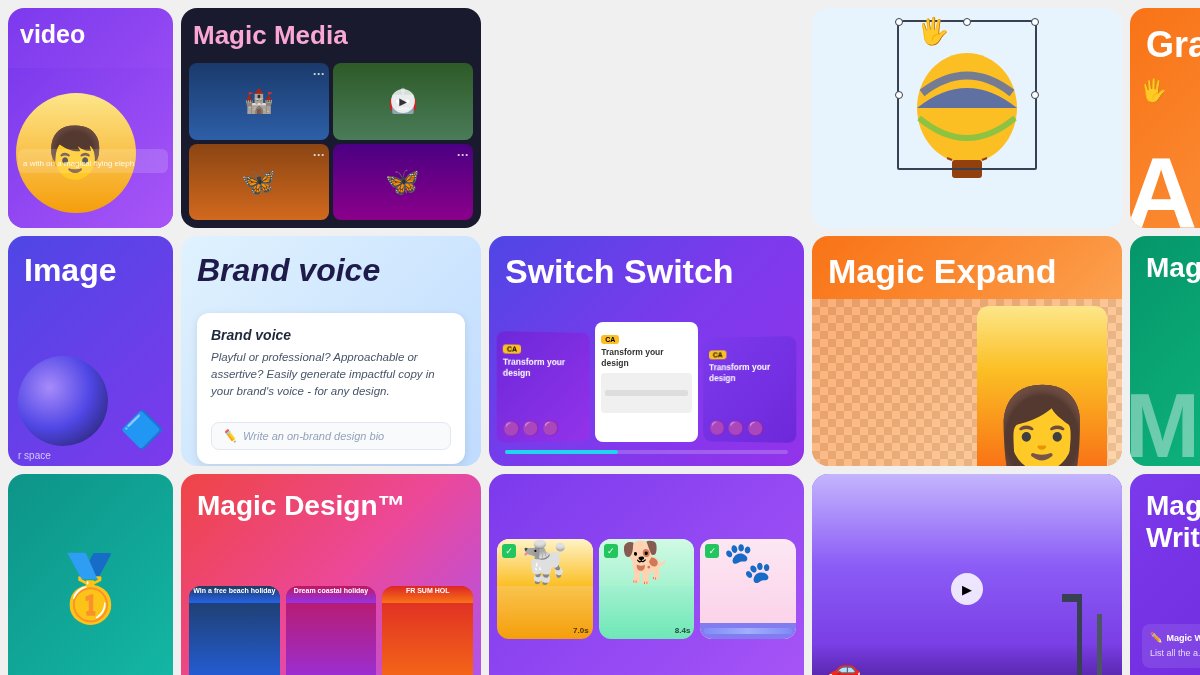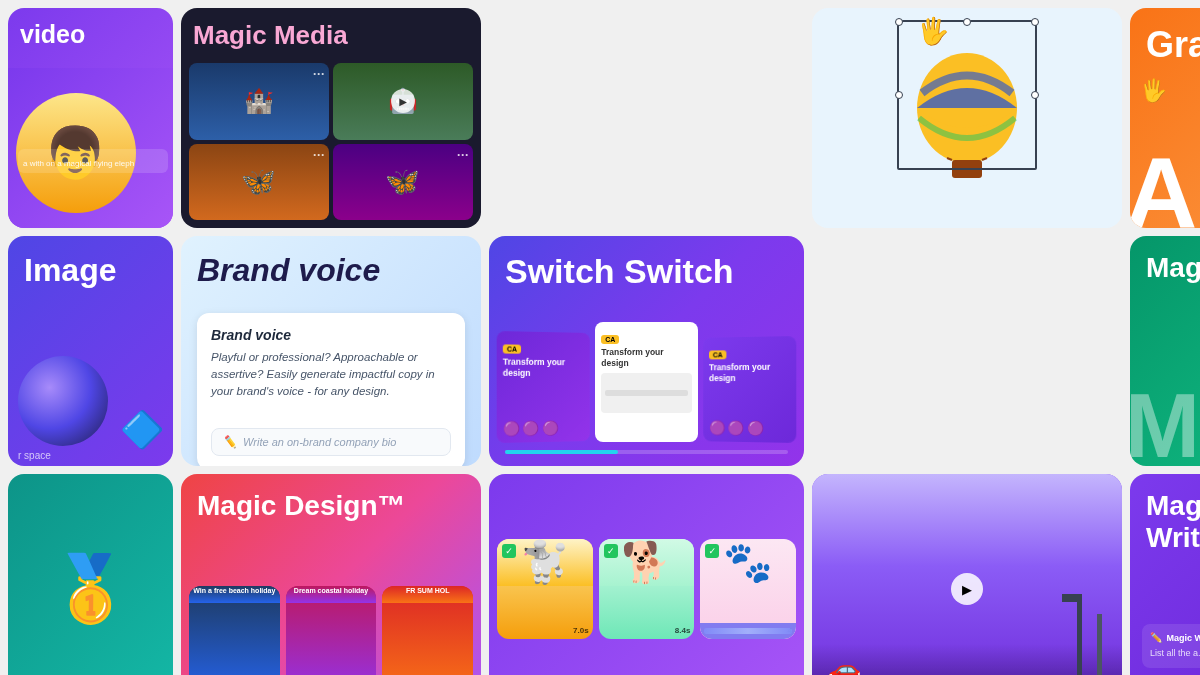--- a/index.html
+++ b/index.html
@@ -656,6 +656,17 @@
     </div>
   </div>
 
+  <div class="card card-magic-expand">
+    <div class="card-title card-title-white card-title-large">Magic Expand</div>
+    <div class="expand-content">
+
+      <div style="position:absolute;bottom:0;left:0;right:0;top:0;background:repeating-conic-gradient(#ccc 0% 25%, #fff 0% 50%) 0 0 / 16px 16px;opacity:0.4;border-radius:0 0 16px 16px;"></div>
+
+      <div style="position:absolute;right:15px;bottom:0;width:130px;height:160px;background:linear-gradient(180deg,#fde68a 0%,#fbbf24 40%,#f97316 100%);border-radius:12px 12px 0 0;overflow:hidden;display:flex;align-items:flex-end;justify-content:center;">
+        <span style="font-size:80px;margin-bottom:-10px;">👩</span>
+      </div>
+    </div>
+  </div>
 
   <div class="card card-magic-partial-right">
     <div class="card-title card-title-white">Magic</div>

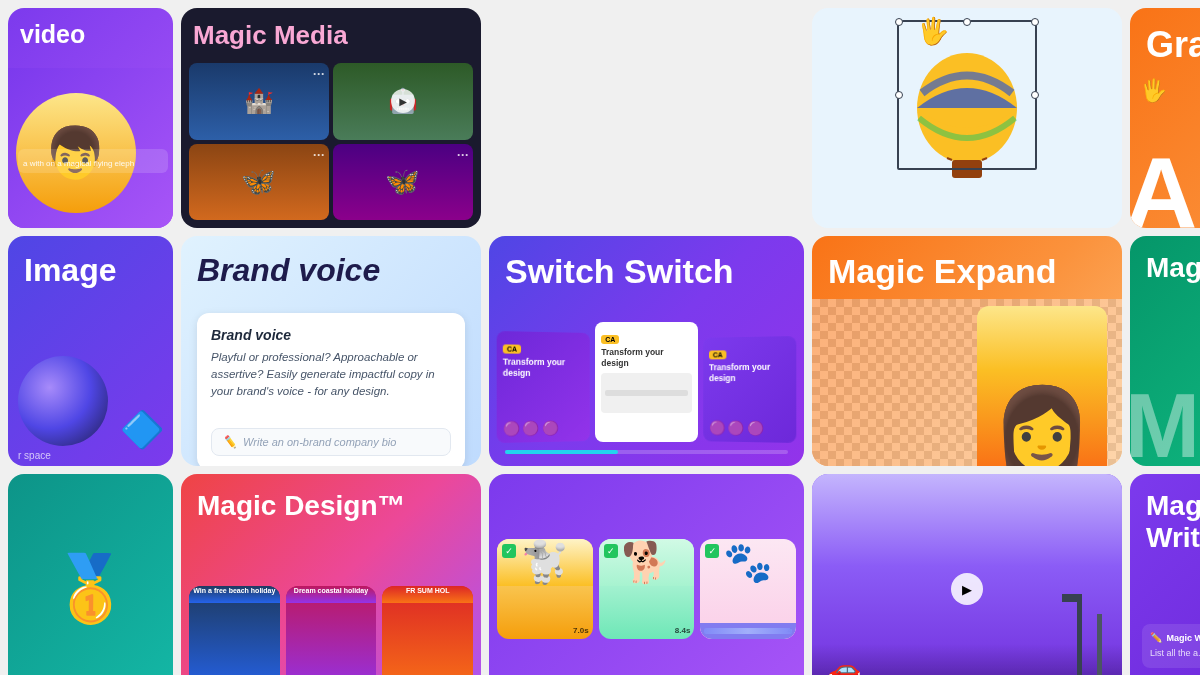--- a/index.html
+++ b/index.html
@@ -295,7 +295,7 @@
       font-size: 11.5px;
       color: #475569;
       line-height: 1.5;
-      margin-bottom: 27px;
+      margin-bottom: 21px;
     }
 
     .brand-voice-input {

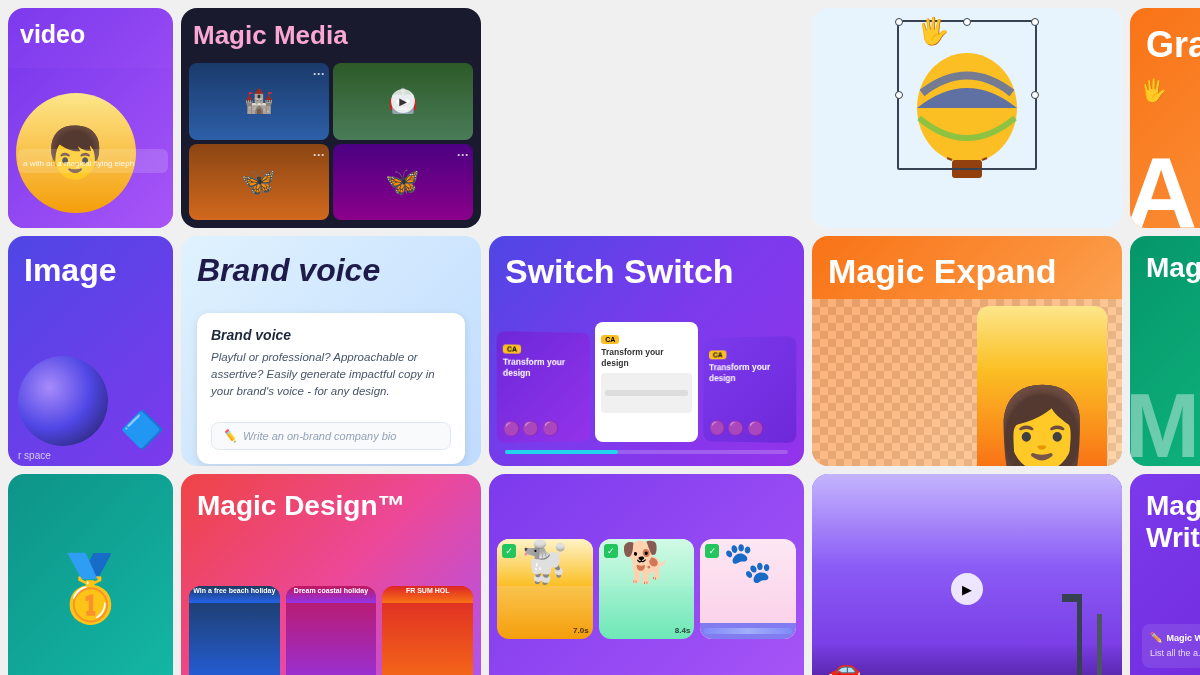--- a/index.html
+++ b/index.html
@@ -612,7 +612,7 @@
         <div class="brand-voice-box-text">Playful or professional? Approachable or assertive? Easily generate impactful copy in your brand's voice - for any design.</div>
         <div class="brand-voice-input">
           <span class="brand-voice-input-icon">✏️</span>
-          <span class="brand-voice-input-text">Write an on-brand company bio</span>
+          <span class="brand-voice-input-text">Write an on-brand design bio</span>
         </div>
       </div>
     </div>

